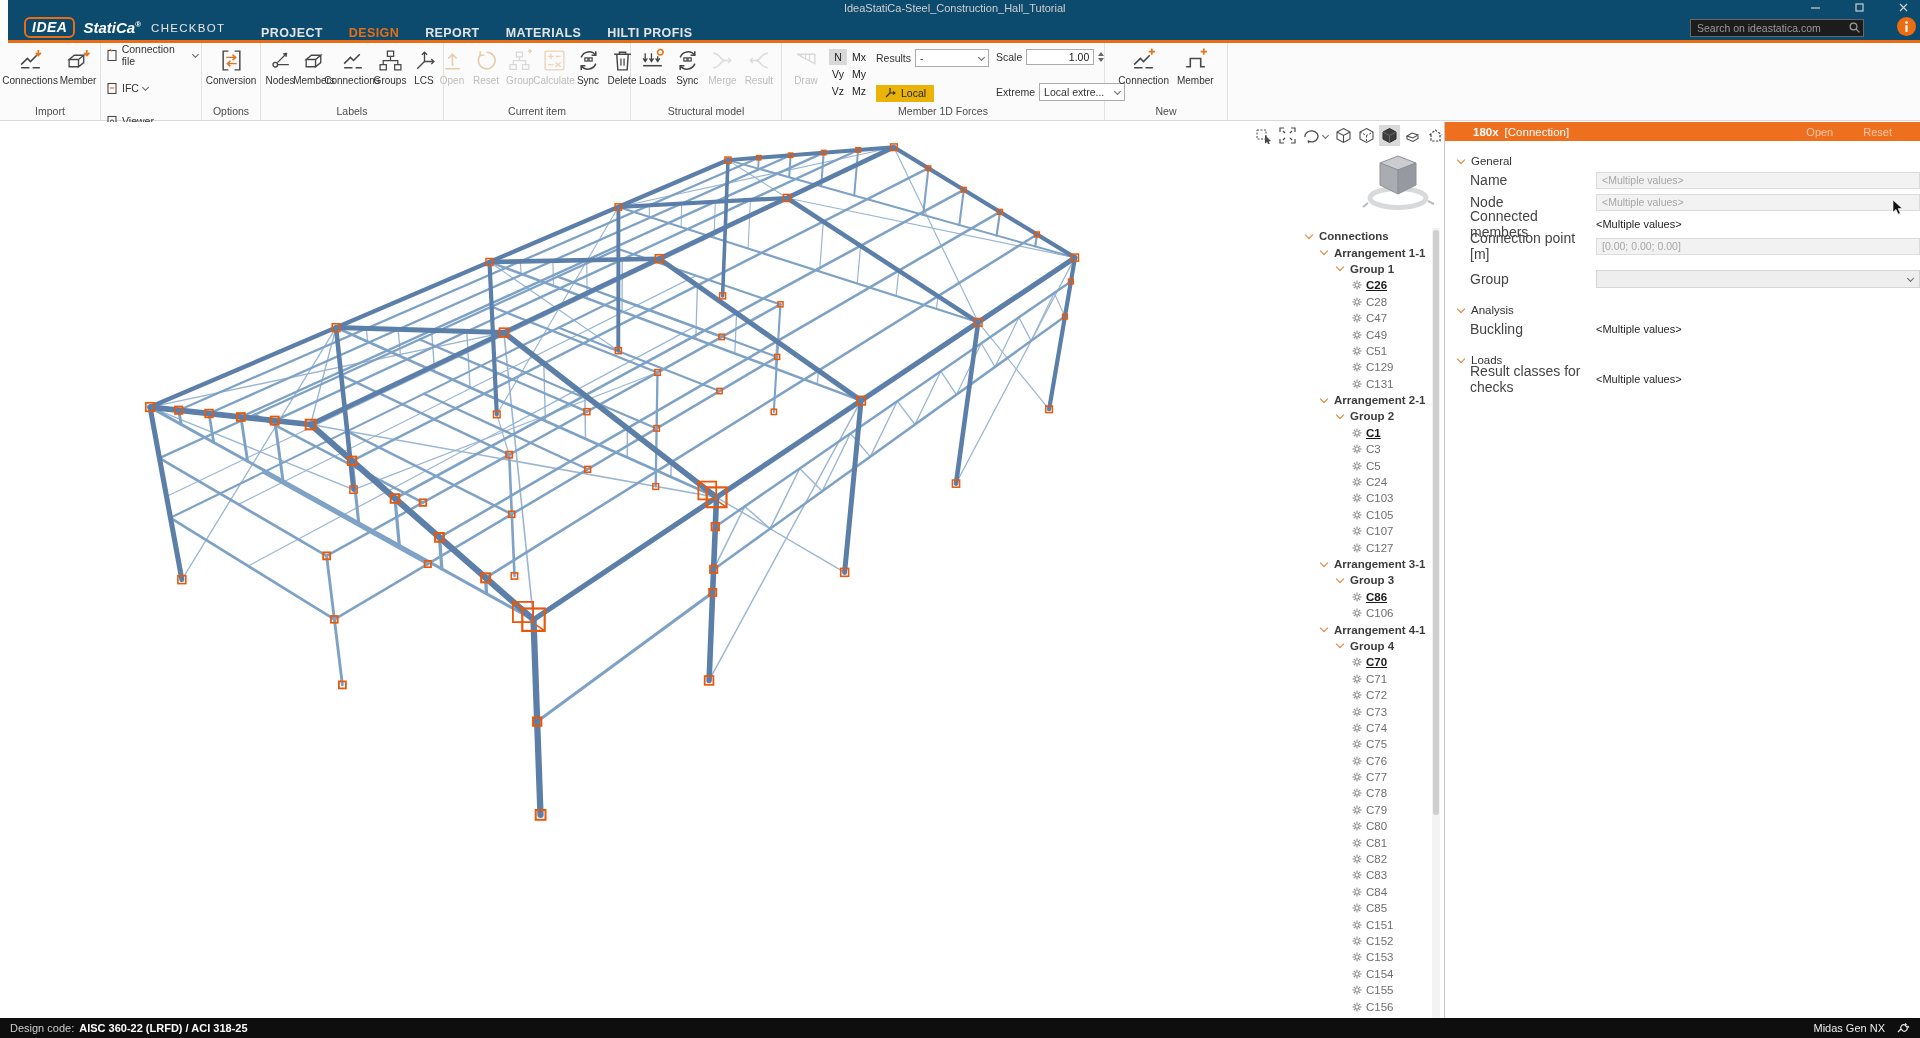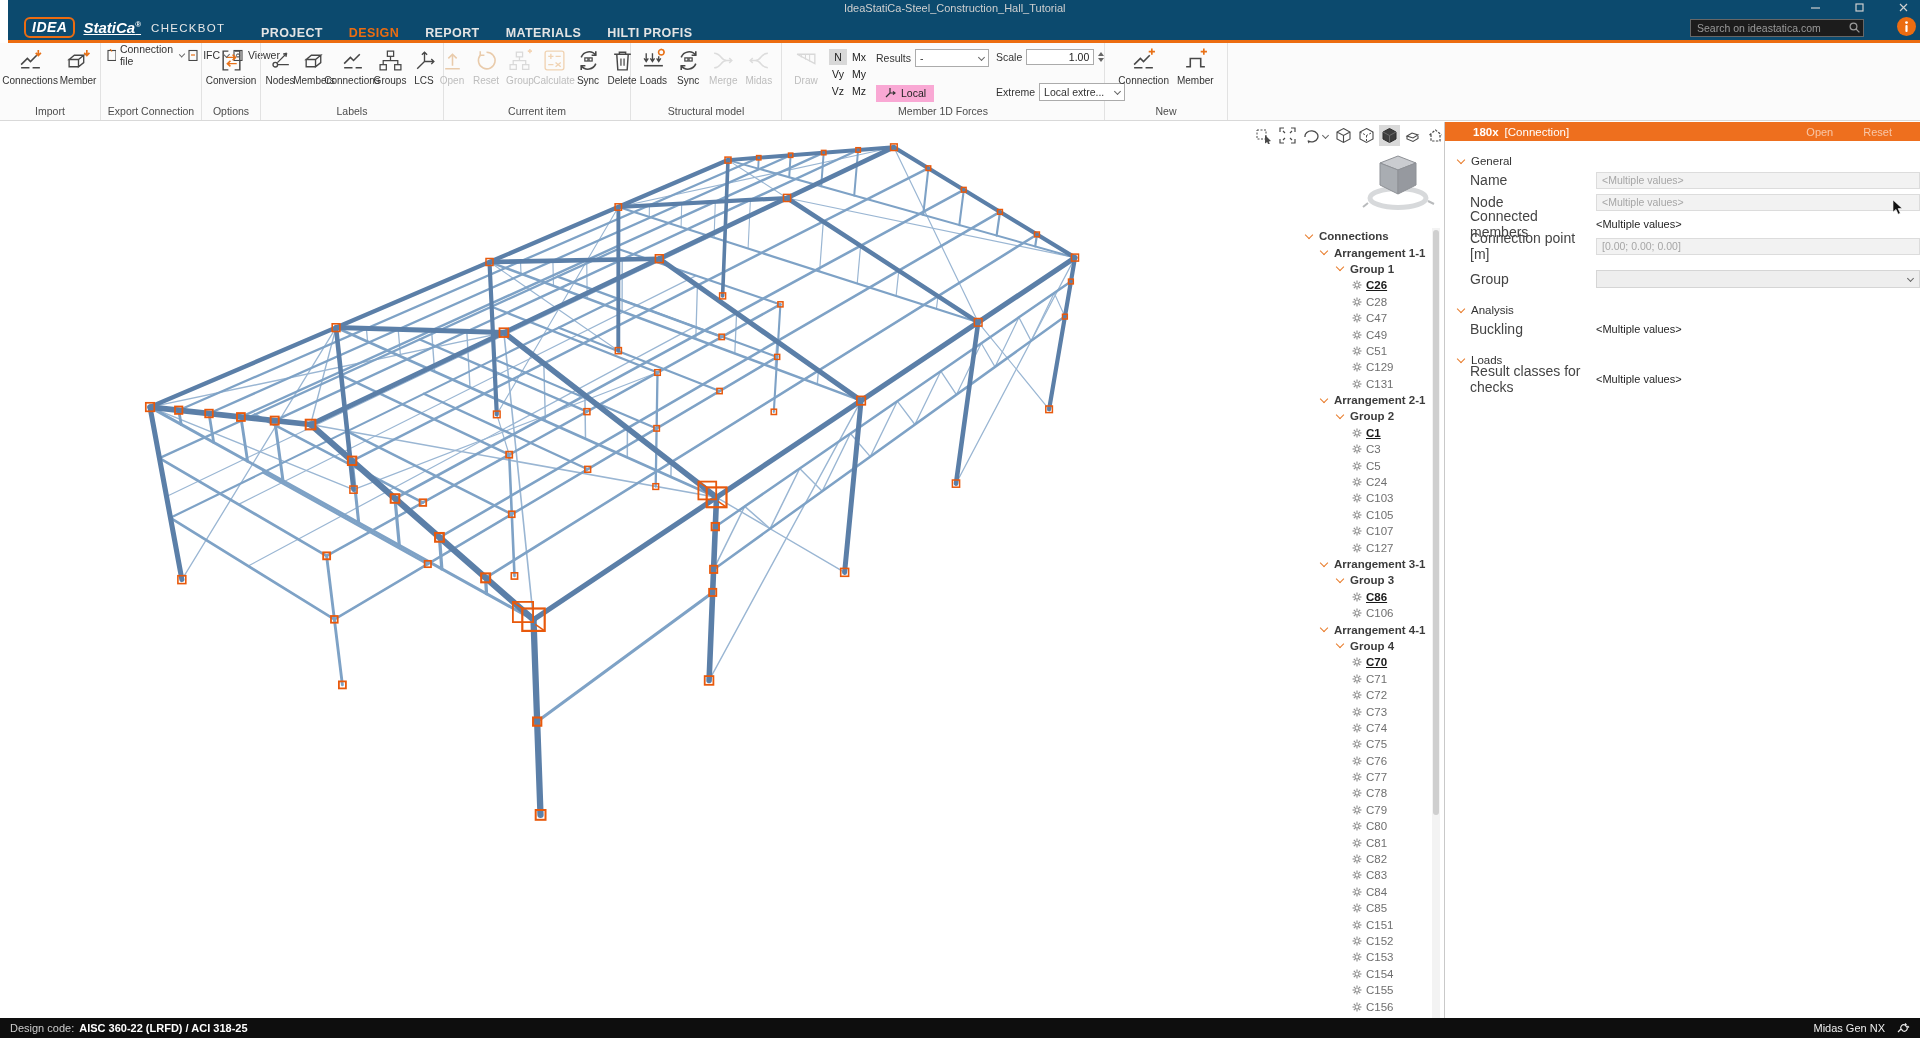--- a/index.html
+++ b/index.html
@@ -15,7 +15,7 @@
   
   .logo{position:absolute;left:16px;top:17px;display:flex;align-items:center;gap:8px;}
   .logobox{border:2px solid var(--accent,#ec6c11);border-radius:6px;padding:0 6px 1px;font-style:italic;font-weight:700;font-size:14px;color:#fff;letter-spacing:.5px;}
-  .statica{font-size:15px;font-weight:700;font-style:italic;color:#fff;text-decoration:underline;}
+  .statica{font-size:15px;font-weight:700;font-style:italic;color:#fff;}
   .statica sup{font-size:8px;font-style:normal;}
   .product{font-size:11.5px;color:#e8e8e8;letter-spacing:1.3px;margin-left:2px;}
   .tabs{position:absolute;left:253px;top:0;height:40px;display:flex;gap:26px;align-items:flex-end;padding-bottom:6px;}

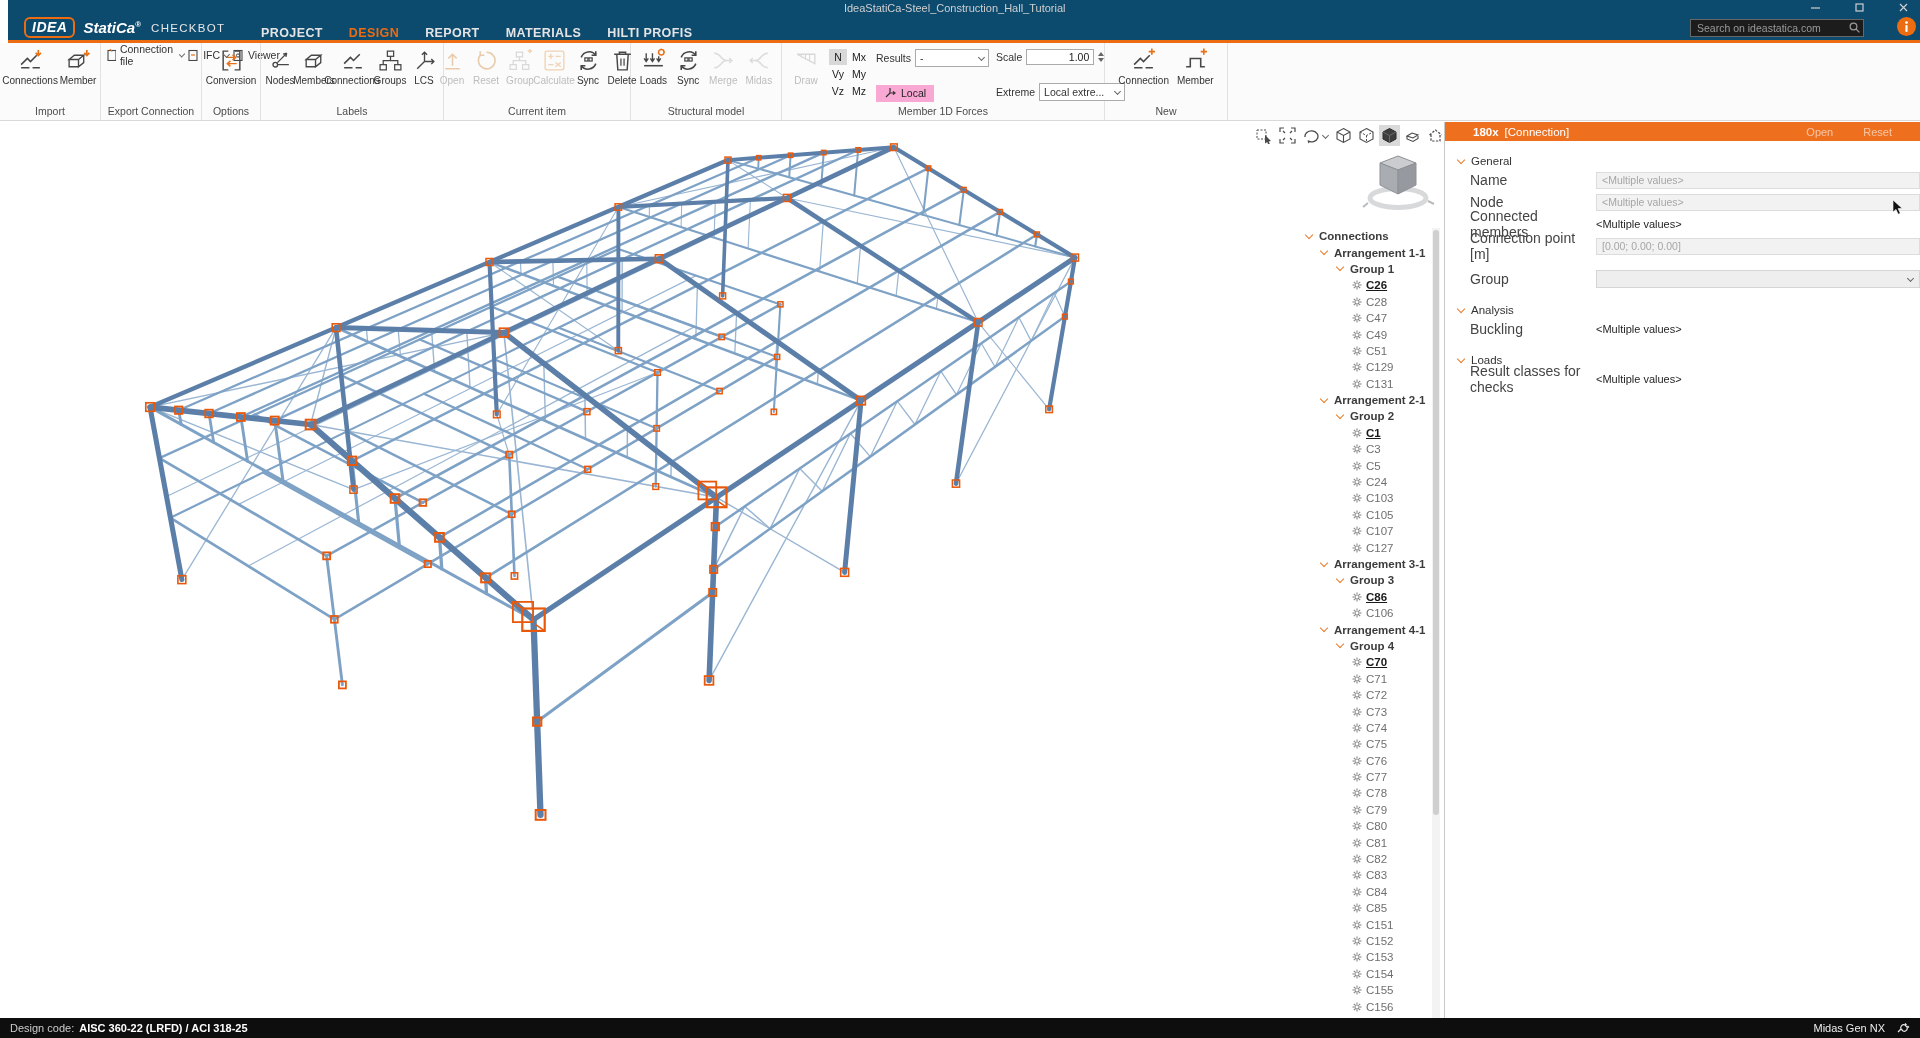--- a/index.html
+++ b/index.html
@@ -37,7 +37,7 @@
   .rlb{font-size:10px;color:#333;white-space:nowrap;line-height:1;}
   .rbtn.dis{cursor:default;}
   .rbtn.dis .rlb{color:#bdbdbd;}
-  .xrows{display:flex;flex-direction:row;gap:4px;padding-top:3px;}
+  .xrows{display:flex;flex-direction:column;gap:19px;padding-top:3px;}
   .xrow{display:flex;align-items:center;gap:4px;font-size:10.5px;color:#333;cursor:pointer;height:14px;}
   .cvd{display:inline-block;width:4px;height:4px;border-right:1.4px solid #666;border-bottom:1.4px solid #666;transform:rotate(45deg);margin-bottom:2px;}
   .fwrap{display:flex;gap:7px;padding:2px 8px 0;}

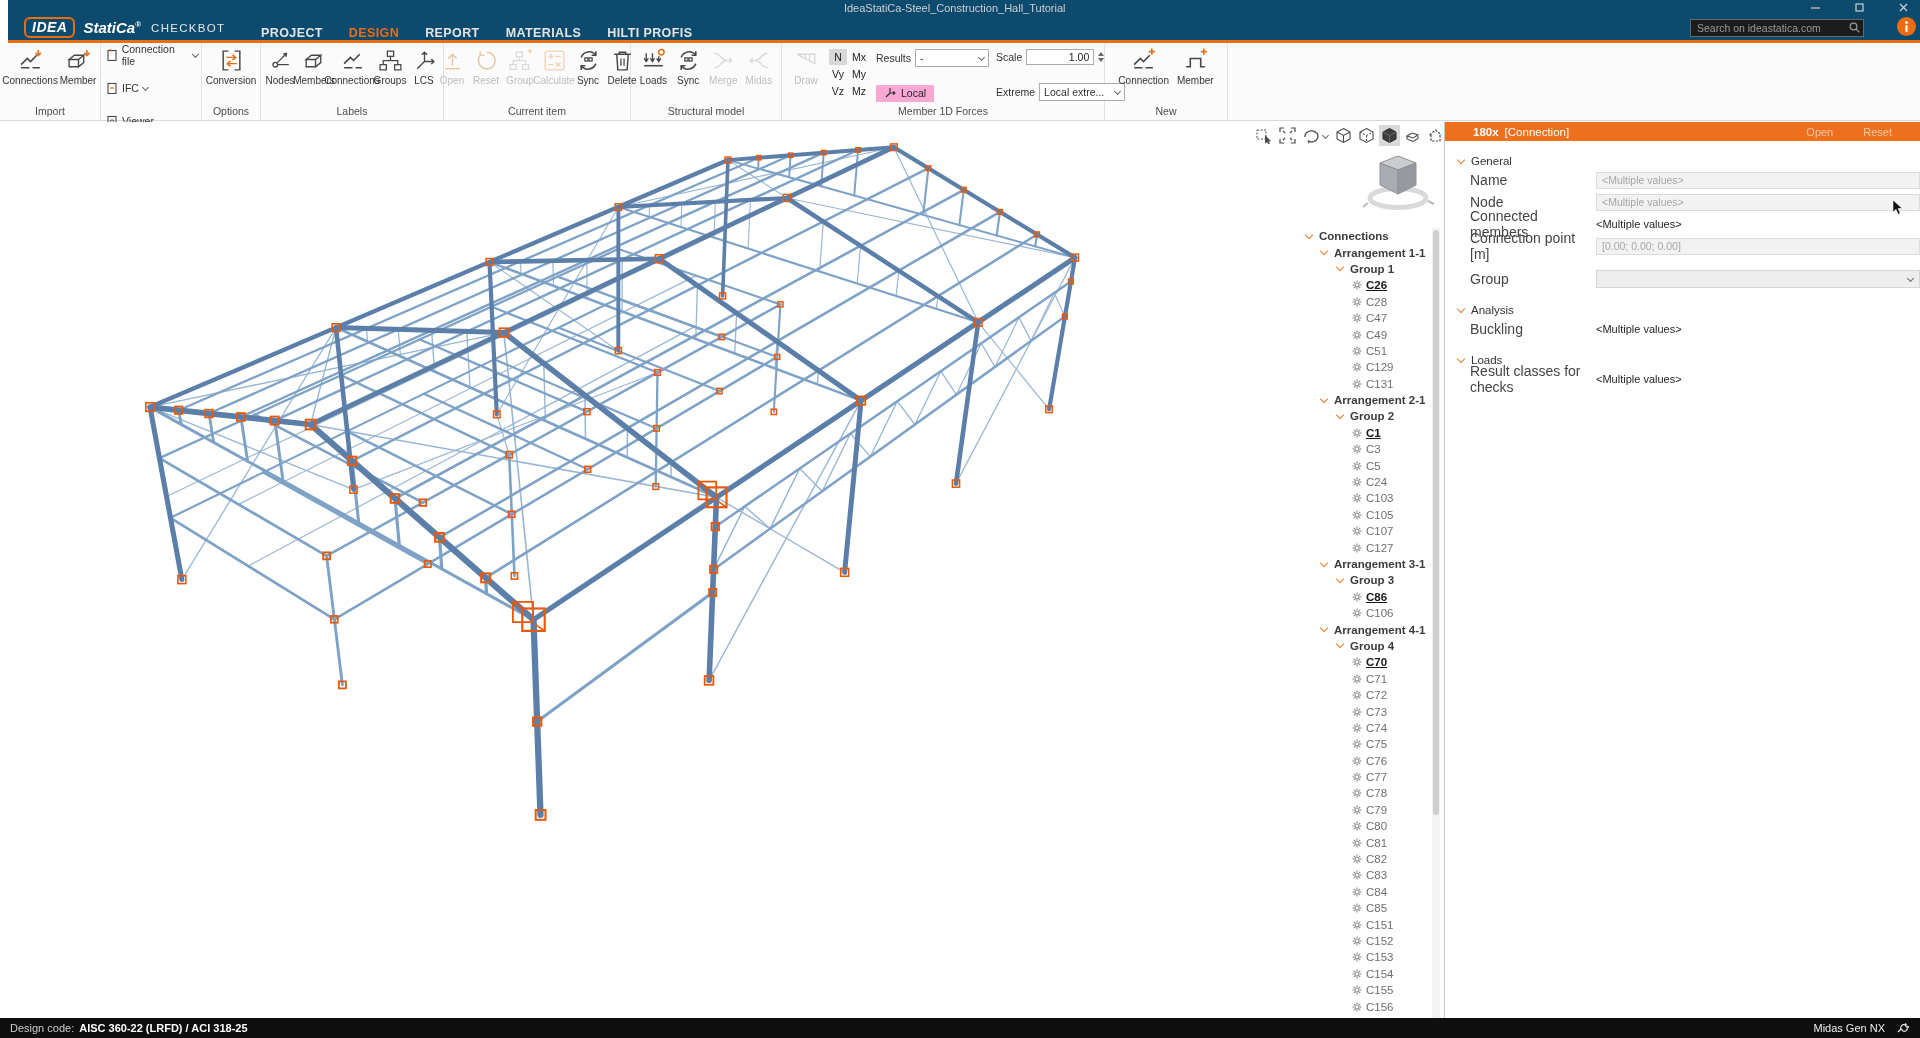--- a/index.html
+++ b/index.html
@@ -336,7 +336,7 @@
           <svg viewBox="0 0 24 24">
               <path d="M21 5 C14 5 15 12 9 12 M21 19 C14 19 15 12 9 12 M9 12 H4 m2.5-2.5 L4 12 l2.5 2.5" fill="none" stroke="#dcdcdc" stroke-width="1.4"></path>
             </svg>
-          <span class="rlb">Midas</span>
+          <span class="rlb">Result</span>
         </div>
       </div>
       <div class="rgl">Structural model</div>

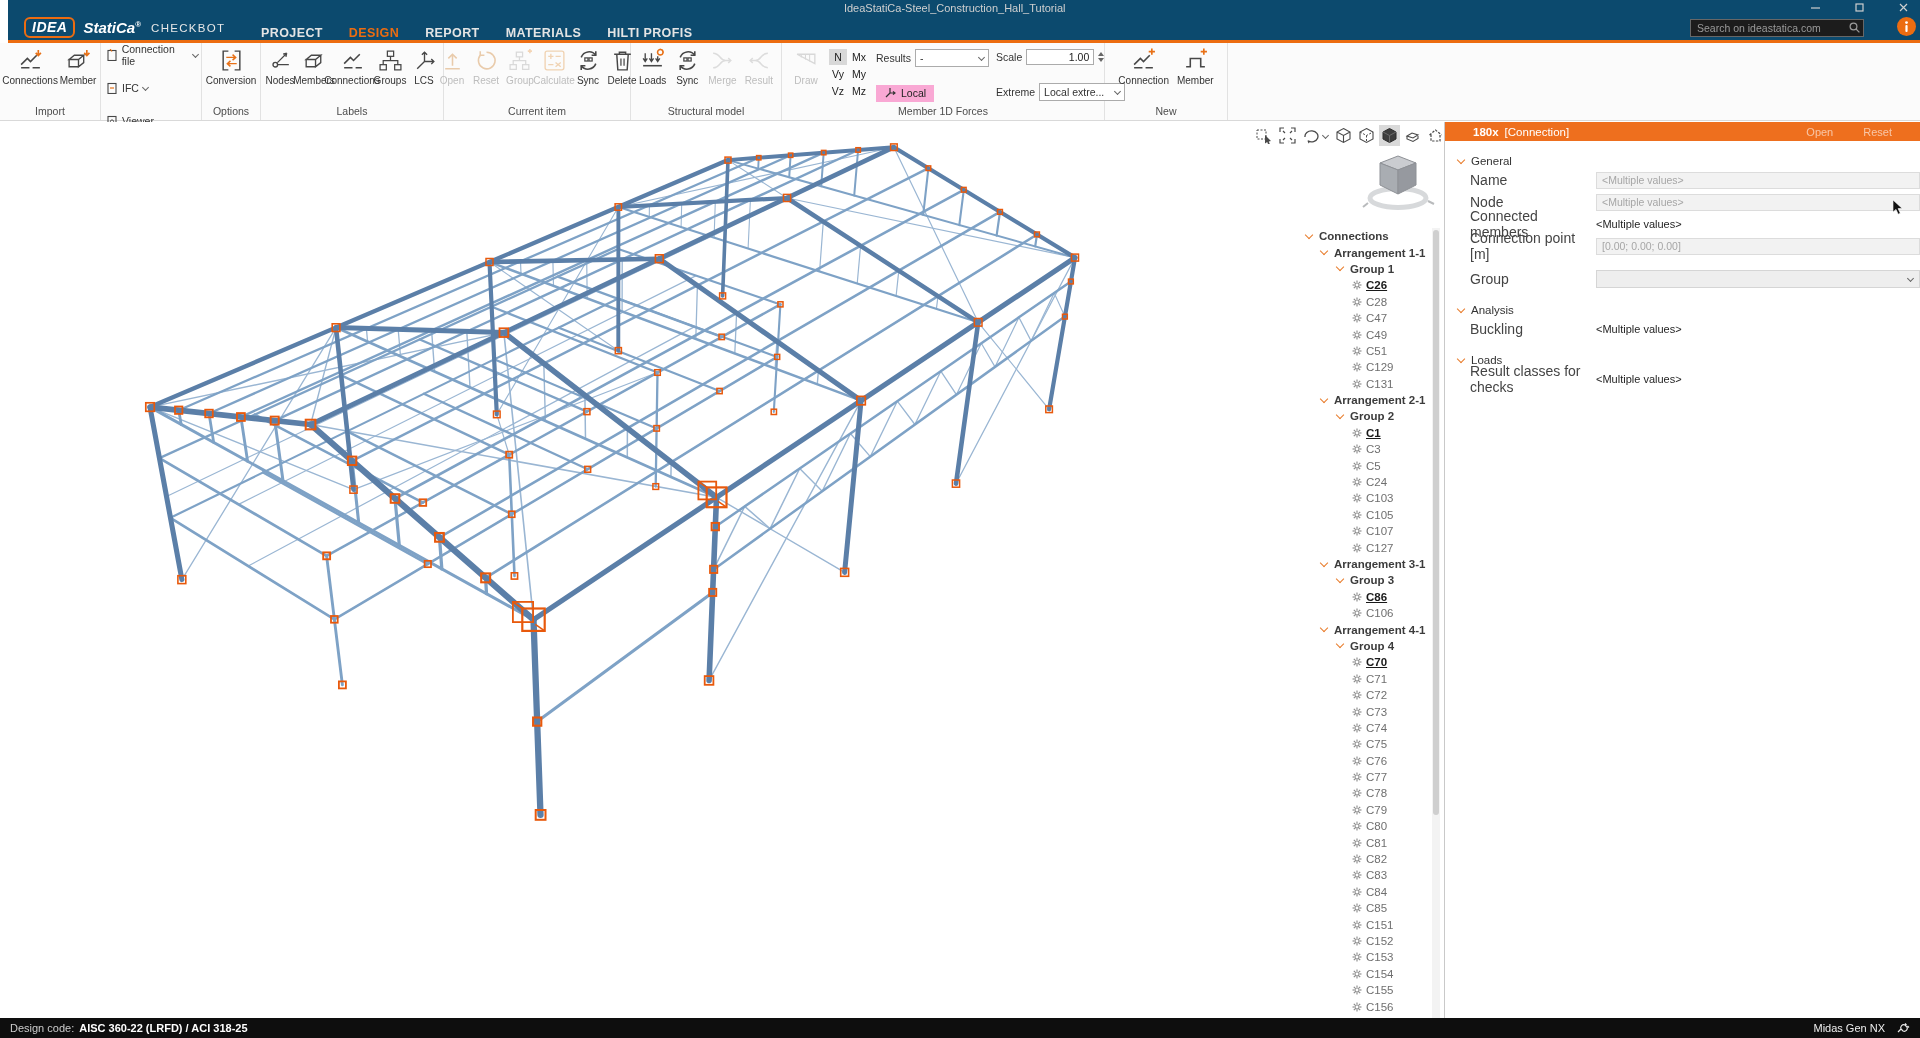--- a/index.html
+++ b/index.html
@@ -48,7 +48,7 @@
   .frow{display:flex;align-items:center;gap:4px;}
   .flab{font-size:10.5px;color:#333;white-space:nowrap;}
   .fsel{height:16px;background:#fff;border:1px solid #ababab;display:flex;align-items:center;justify-content:space-between;padding:0 4px;font-size:10.5px;color:#333;cursor:pointer;}
-  .flocal{display:inline-flex;align-items:center;gap:5px;background:#f9a8d4;padding:2px 8px 3px;font-size:10.5px;color:#222;cursor:pointer;width:fit-content;}
+  .flocal{display:inline-flex;align-items:center;gap:5px;background:#eab308;padding:2px 8px 3px;font-size:10.5px;color:#222;cursor:pointer;width:fit-content;}
   .fnum{width:58px;height:14px;border:1px solid #ababab;font-size:10.5px;text-align:right;padding:0 4px;font-family:inherit;color:#222;}
   .spin{display:inline-flex;flex-direction:column;gap:2px;cursor:pointer;}
   .spin i{width:0;height:0;border-left:3.5px solid transparent;border-right:3.5px solid transparent;}

